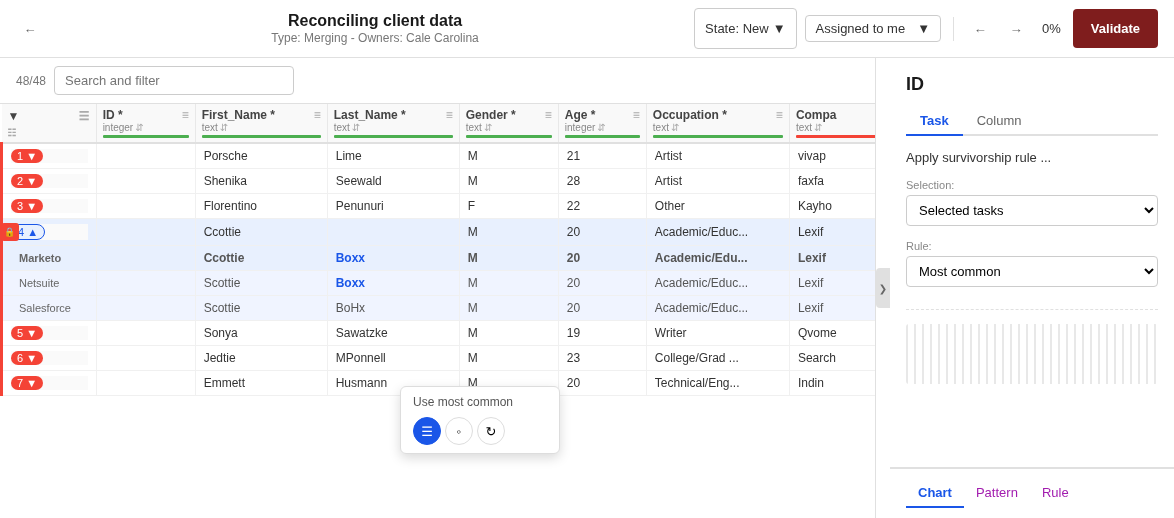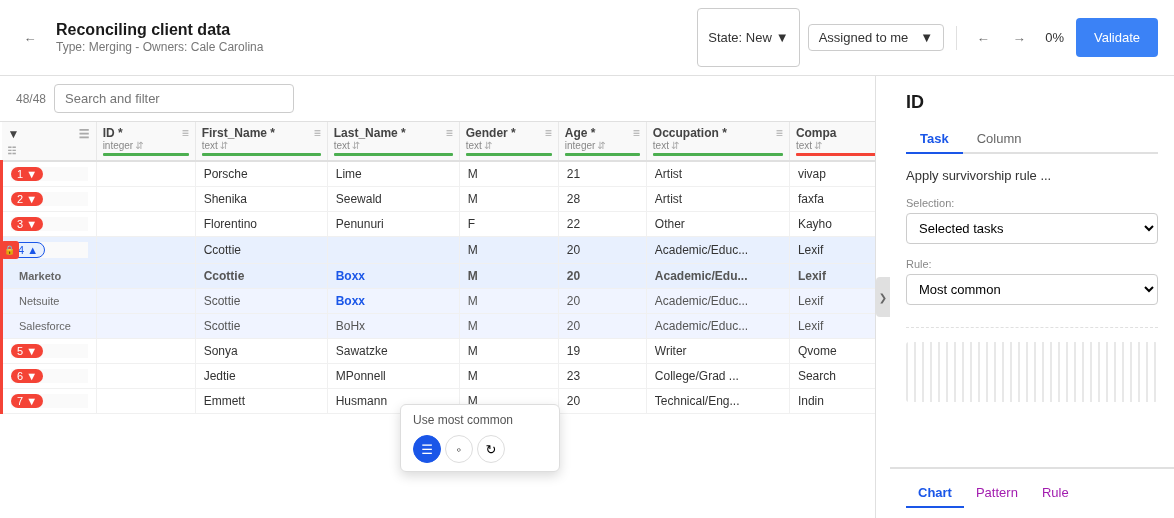--- a/index.html
+++ b/index.html
@@ -10,7 +10,7 @@
     
     .header { display: flex; align-items: center; padding: 8px 16px; border-bottom: 1px solid #e0e0e0; background: #fff; min-height: 56px; }
     .header-back { width: 28px; height: 28px; display: flex; align-items: center; justify-content: center; cursor: pointer; color: #666; margin-right: 12px; }
-    .header-title-block { flex: 1; }
+    .header-title-block { flex: 1; text-align: center; }
     .header-title { font-size: 16px; font-weight: 600; color: #1a1a1a; }
     .header-subtitle { font-size: 12px; color: #777; margin-top: 1px; }
     .header-controls { display: flex; align-items: center; gap: 8px; }

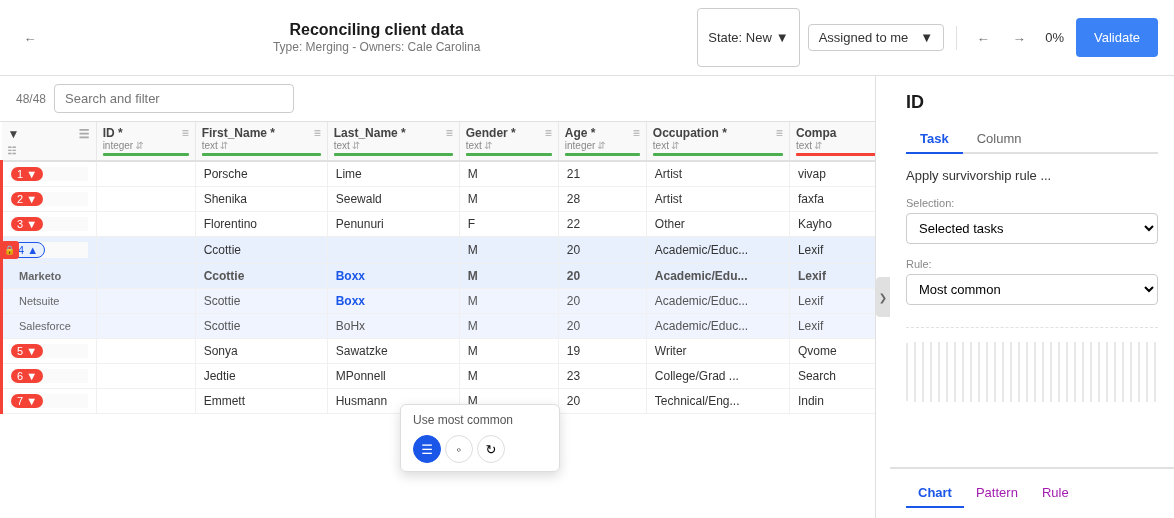--- a/index.html
+++ b/index.html
@@ -14,7 +14,7 @@
     .header-title { font-size: 16px; font-weight: 600; color: #1a1a1a; }
     .header-subtitle { font-size: 12px; color: #777; margin-top: 1px; }
     .header-controls { display: flex; align-items: center; gap: 8px; }
-    .state-dropdown { display: flex; align-items: center; gap: 4px; padding: 21px 10px; border: 1px solid #ccc; border-radius: 4px; background: #fff; cursor: pointer; font-size: 13px; justify-content: flex-end; }
+    .state-dropdown { display: flex; align-items: center; gap: 4px; padding: 12px 10px; border: 1px solid #ccc; border-radius: 4px; background: #fff; cursor: pointer; font-size: 13px; justify-content: flex-end; }
     .assigned-dropdown { display: flex; align-items: center; gap: 12px; padding: 5px 10px; border: 1px solid #ccc; border-radius: 4px; background: #fff; cursor: pointer; font-size: 13px; }
     .header-sep { width: 1px; height: 24px; background: #e0e0e0; margin: 0 4px; }
     .nav-btn { width: 28px; height: 28px; display: flex; align-items: center; justify-content: center; cursor: pointer; color: #666; border: none; background: none; }

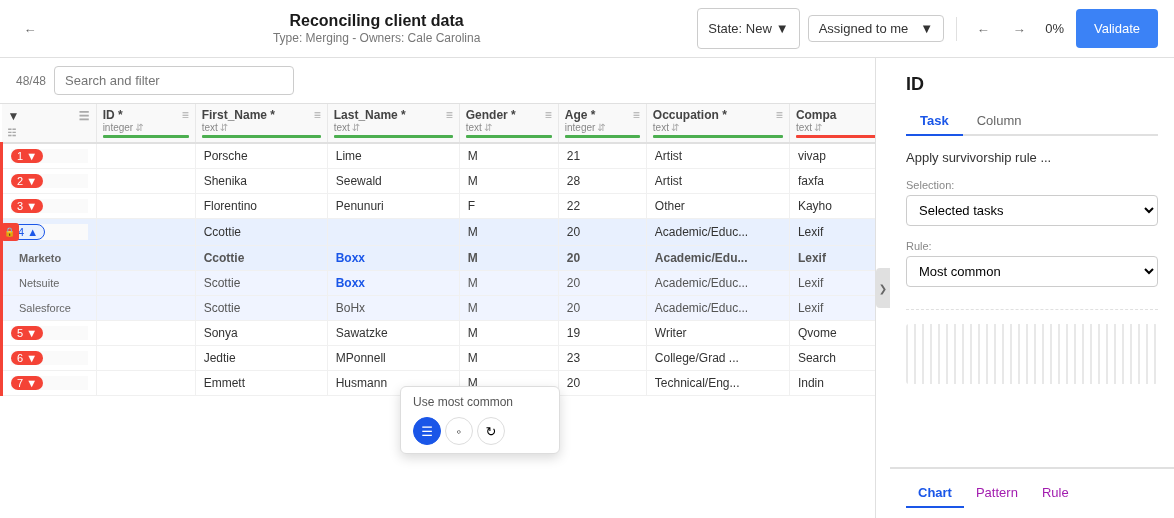--- a/index.html
+++ b/index.html
@@ -20,7 +20,7 @@
     .nav-btn { width: 28px; height: 28px; display: flex; align-items: center; justify-content: center; cursor: pointer; color: #666; border: none; background: none; }
     .nav-btn:disabled { color: #ccc; cursor: default; }
     .progress-text { font-size: 13px; color: #333; margin: 0 4px; }
-    .validate-btn { background: #3b82f6; color: #fff; border: none; border-radius: 4px; padding: 12px 18px; font-size: 13px; font-weight: 400; cursor: pointer; }
+    .validate-btn { background: #7f1d1d; color: #fff; border: none; border-radius: 4px; padding: 12px 18px; font-size: 13px; font-weight: 700; cursor: pointer; }
 
     
     .main-layout { display: flex; flex: 1; overflow: hidden; }

